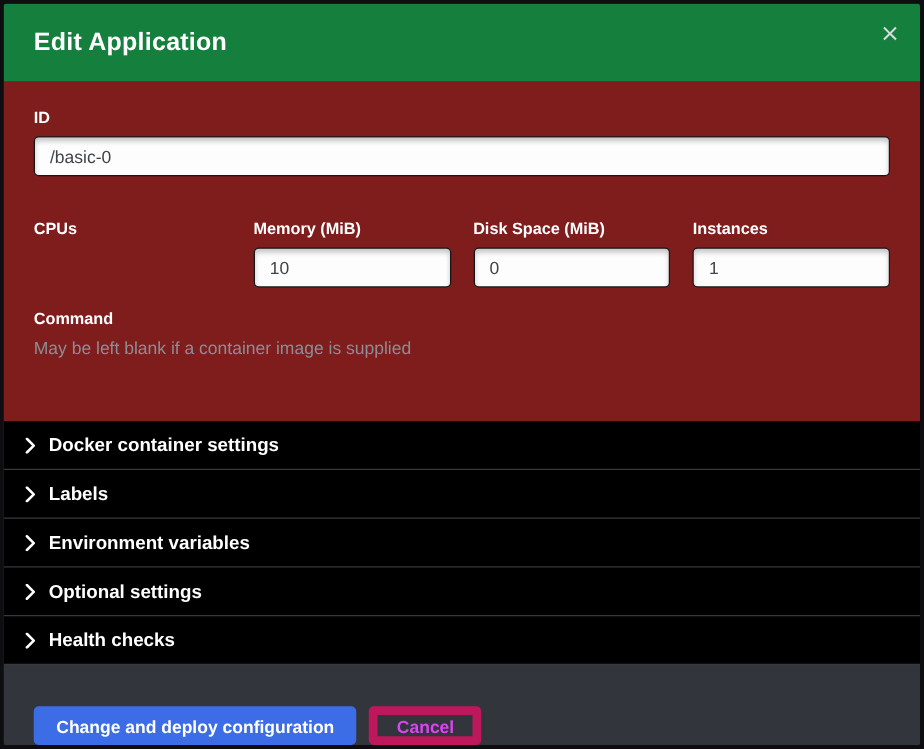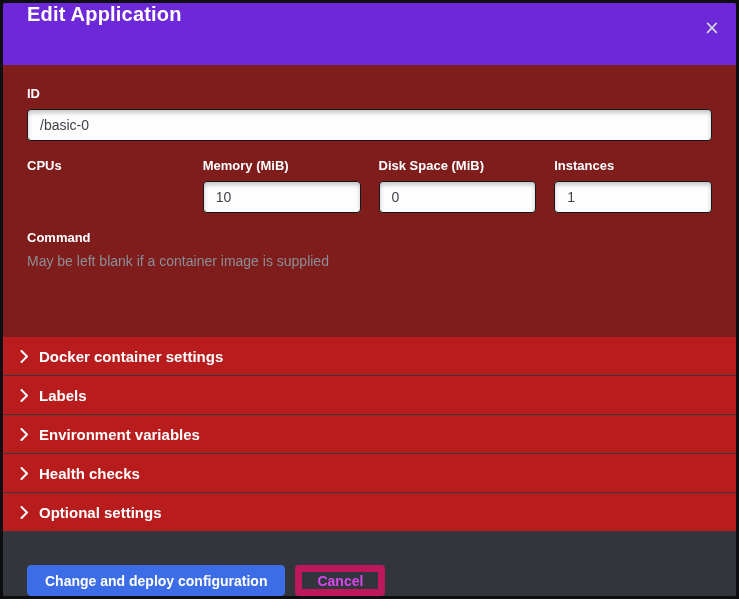--- a/index.html
+++ b/index.html
@@ -19,10 +19,11 @@
   
   .modal-header {
     position: relative;
-    background: #6d28d9;
+    background: #15803d;
     height: 62px;
     flex: 0 0 62px;
     display: flex;
+    align-items: center;
     padding: 0 24px;
   }
   .modal-title {

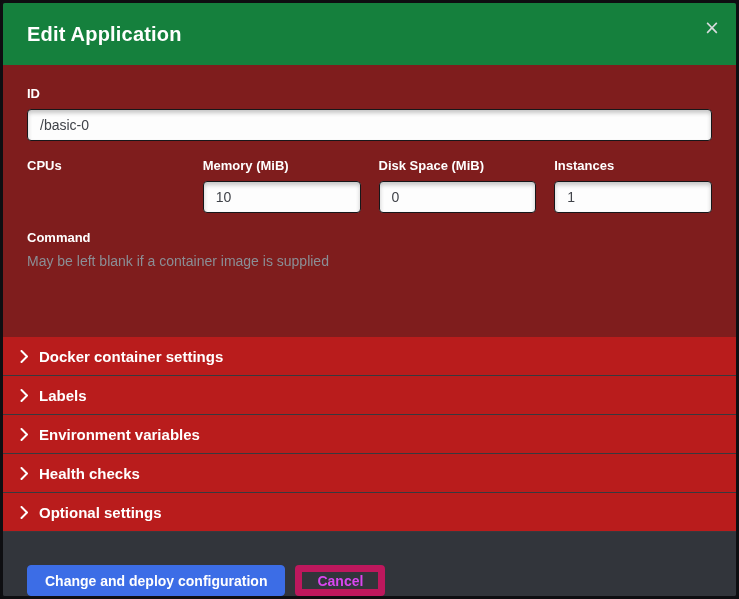--- a/index.html
+++ b/index.html
@@ -78,7 +78,7 @@
     display: grid;
     grid-template-columns: repeat(4, 1fr);
     column-gap: 18px;
-    margin-top: 17px;
+    margin-top: 34px;
   }
   .command-group { margin-top: 17px; }
   .text-area {

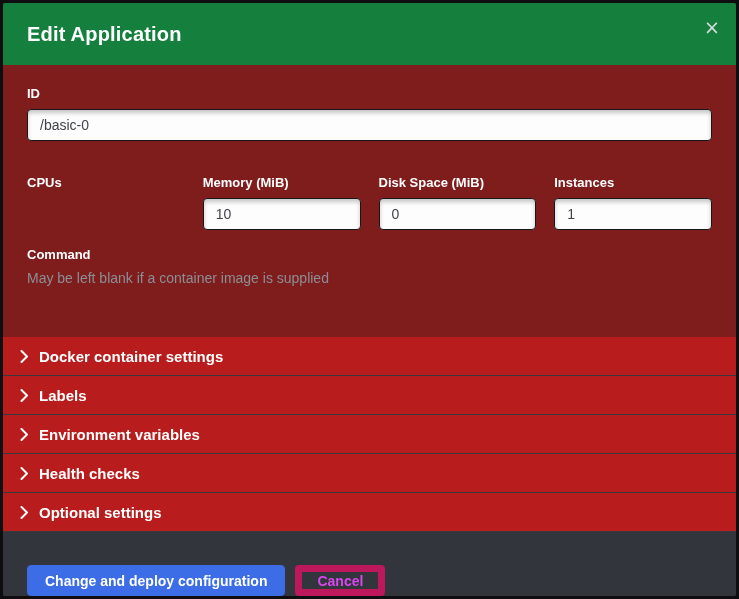--- a/index.html
+++ b/index.html
@@ -95,7 +95,7 @@
 
   
   .sections {
-    background: #b91c1c;
+    background: #000000;
     flex: 0 0 195px;
   }
   .section-row {

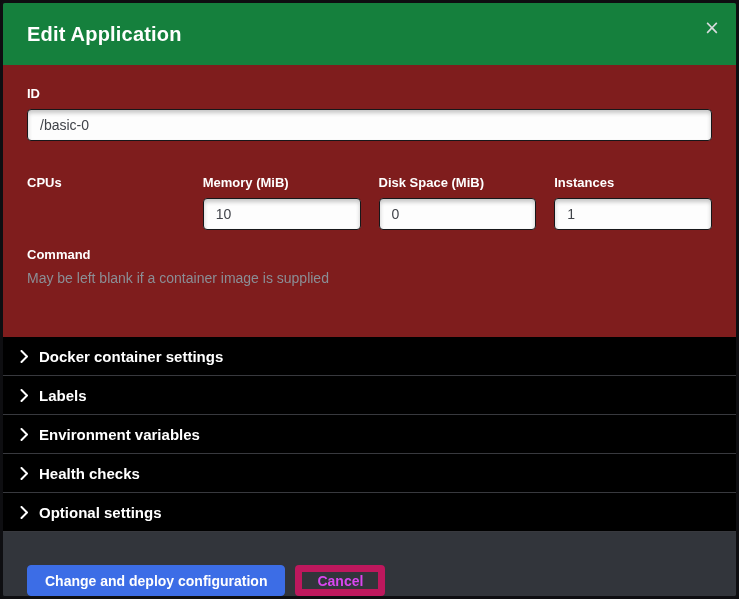--- a/index.html
+++ b/index.html
@@ -222,14 +222,14 @@
       <svg class="chevron" viewBox="0 0 9 13">
         <path d="M1.5 1 L7 6.5 L1.5 12" stroke="#ffffff" stroke-width="2" fill="none" stroke-linecap="round" stroke-linejoin="round"></path>
       </svg>
+      <span class="section-label">Optional settings</span>
+    </div>
+
+    <div class="section-row">
+      <svg class="chevron" viewBox="0 0 9 13">
+        <path d="M1.5 1 L7 6.5 L1.5 12" stroke="#ffffff" stroke-width="2" fill="none" stroke-linecap="round" stroke-linejoin="round"></path>
+      </svg>
       <span class="section-label">Health checks</span>
-    </div>
-
-    <div class="section-row">
-      <svg class="chevron" viewBox="0 0 9 13">
-        <path d="M1.5 1 L7 6.5 L1.5 12" stroke="#ffffff" stroke-width="2" fill="none" stroke-linecap="round" stroke-linejoin="round"></path>
-      </svg>
-      <span class="section-label">Optional settings</span>
     </div>
 
   </div>

